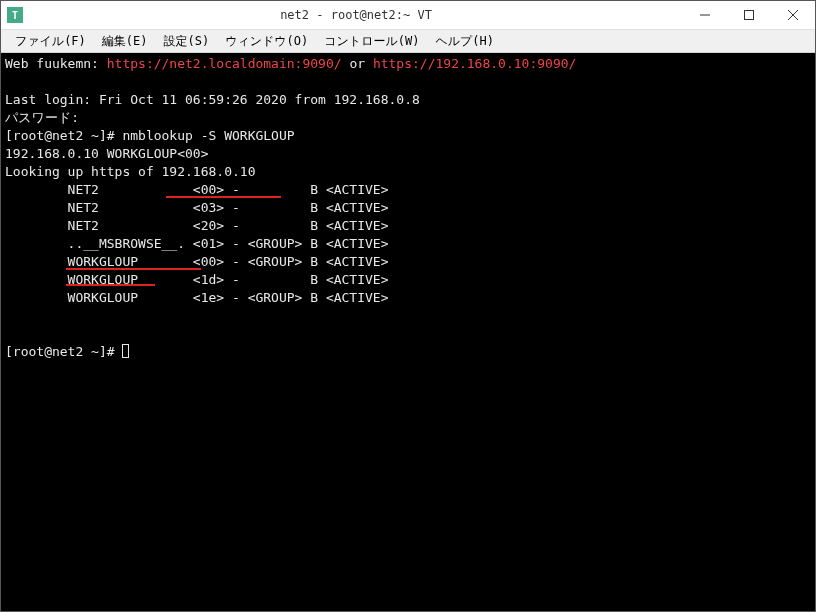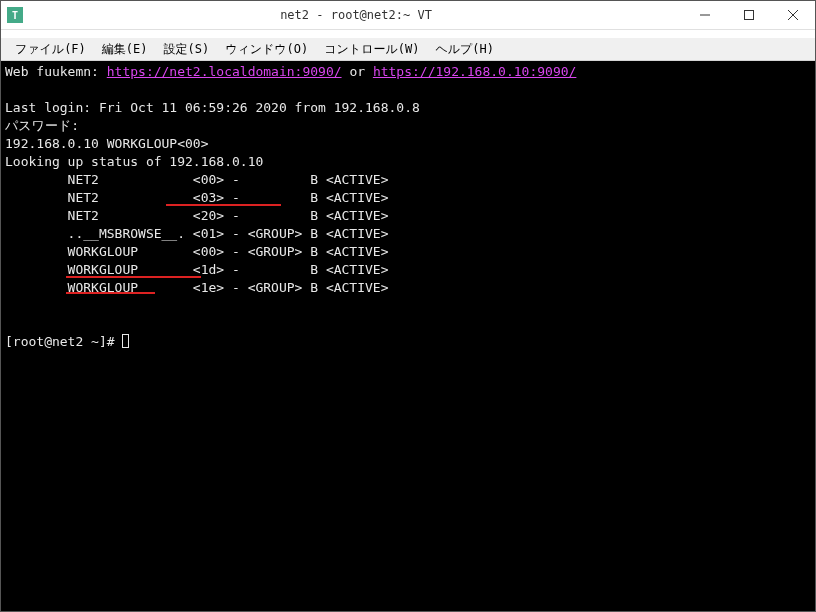--- a/index.html
+++ b/index.html
@@ -7,7 +7,7 @@
     .titlebar .icon { width: 16px; height: 16px; background: #4a8; margin-right: 6px; display: inline-flex; align-items: center; justify-content: center; color: #fff; font-size: 10px; font-weight: bold; }
     .titlebar .title { flex: 1; text-align: center; }
     .winbtn { width: 44px; height: 28px; display: inline-flex; align-items: center; justify-content: center; color: #555; font-size: 14px; cursor: pointer; }
-    .menubar { display: flex; height: 22px; align-items: center; padding: 0 6px; background: #f0f0f0; border-bottom: 1px solid #d4d4d4; font-size: 12px; margin-top: 8px; }
+    .menubar { display: flex; height: 22px; align-items: center; padding: 0 6px; background: #f0f0f0; border-bottom: 1px solid #d4d4d4; font-size: 12px; }
     .menuitem { padding: 2px 8px; cursor: pointer; }
     .terminal { position: relative; background: #000; color: #e8e8e8; height: 560px; overflow-y: scroll; font-family: "Consolas", "MS Gothic", monospace; font-size: 13px; line-height: 18px; padding: 2px 0 0 4px; }
     .link { color: #d946ef; text-decoration: underline; cursor: pointer; }

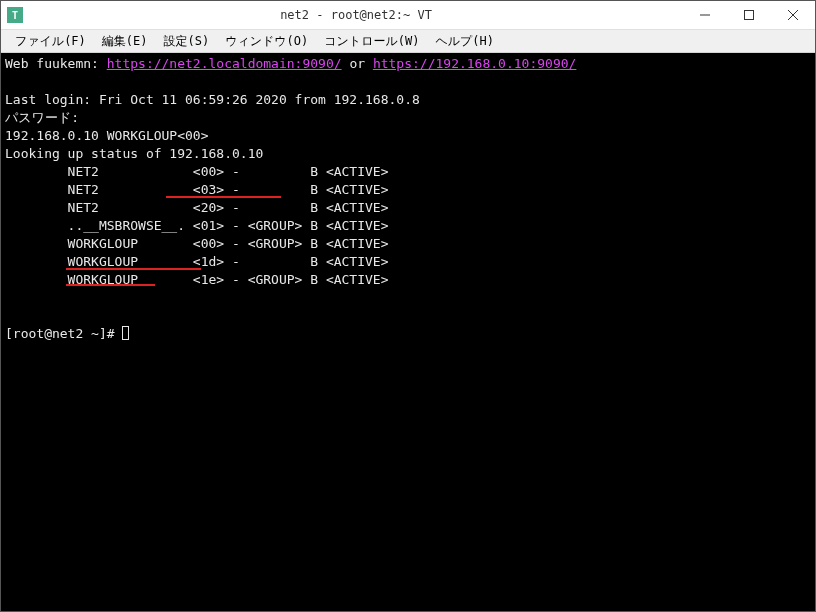--- a/index.html
+++ b/index.html
@@ -10,7 +10,7 @@
     .menubar { display: flex; height: 22px; align-items: center; padding: 0 6px; background: #f0f0f0; border-bottom: 1px solid #d4d4d4; font-size: 12px; }
     .menuitem { padding: 2px 8px; cursor: pointer; }
     .terminal { position: relative; background: #000; color: #e8e8e8; height: 560px; overflow-y: scroll; font-family: "Consolas", "MS Gothic", monospace; font-size: 13px; line-height: 18px; padding: 2px 0 0 4px; }
-    .link { color: #d946ef; text-decoration: underline; cursor: pointer; }
+    .link { color: #ef4444; cursor: pointer; }
     pre { margin: 0; font-family: inherit; white-space: pre; }
     .redline { position: absolute; height: 2px; background: #d22; }
     .cursor { display: inline-block; width: 7px; height: 14px; border: 1px solid #e8e8e8; box-sizing: border-box; vertical-align: text-top; }

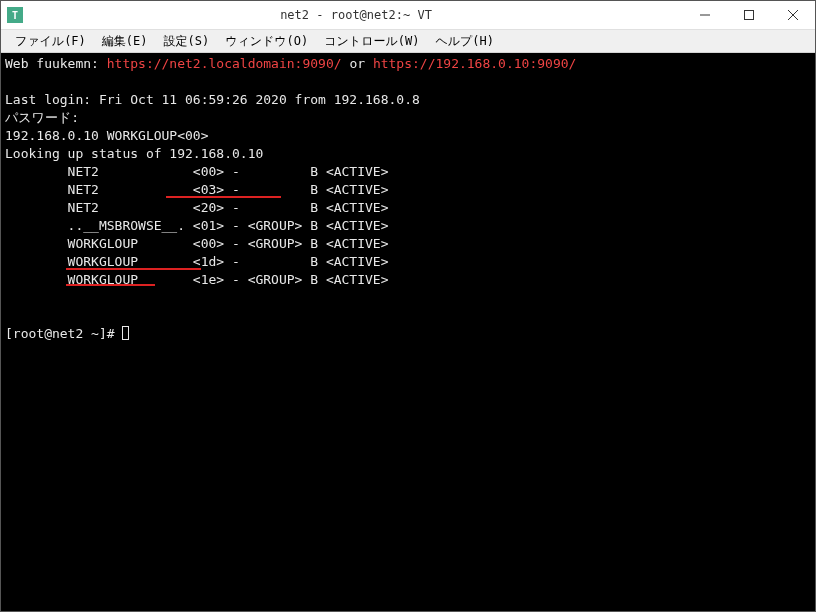--- a/index.html
+++ b/index.html
@@ -56,6 +56,7 @@
   <pre> </pre>
   <pre>Last login: Fri Oct 11 06:59:26 2020 from 192.168.0.8</pre>
   <pre>パスワード:</pre>
+  <pre>[root@net2 ~]# nmblookup -S WORKGLOUP</pre>
   <pre>192.168.0.10 WORKGLOUP&lt;00&gt;</pre>
   <pre>Looking up status of 192.168.0.10</pre>
   <pre>        NET2            &lt;00&gt; -         B &lt;ACTIVE&gt;</pre>

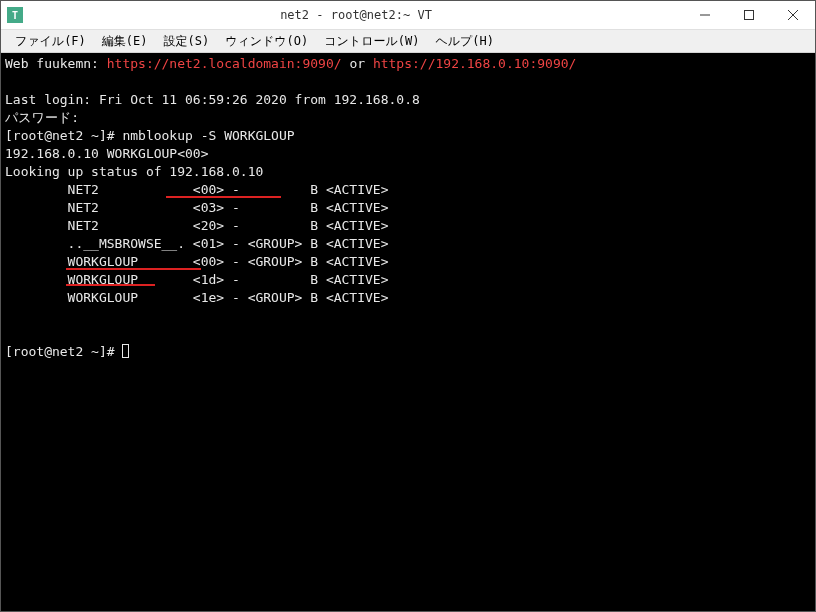--- a/index.html
+++ b/index.html
@@ -58,7 +58,7 @@
   <pre>パスワード:</pre>
   <pre>[root@net2 ~]# nmblookup -S WORKGLOUP</pre>
   <pre>192.168.0.10 WORKGLOUP&lt;00&gt;</pre>
-  <pre>Looking up status of 192.168.0.10</pre>
+  <pre>Looking up https of 192.168.0.10</pre>
   <pre>        NET2            &lt;00&gt; -         B &lt;ACTIVE&gt;</pre>
   <pre>        NET2            &lt;03&gt; -         B &lt;ACTIVE&gt;</pre>
   <pre>        NET2            &lt;20&gt; -         B &lt;ACTIVE&gt;</pre>

